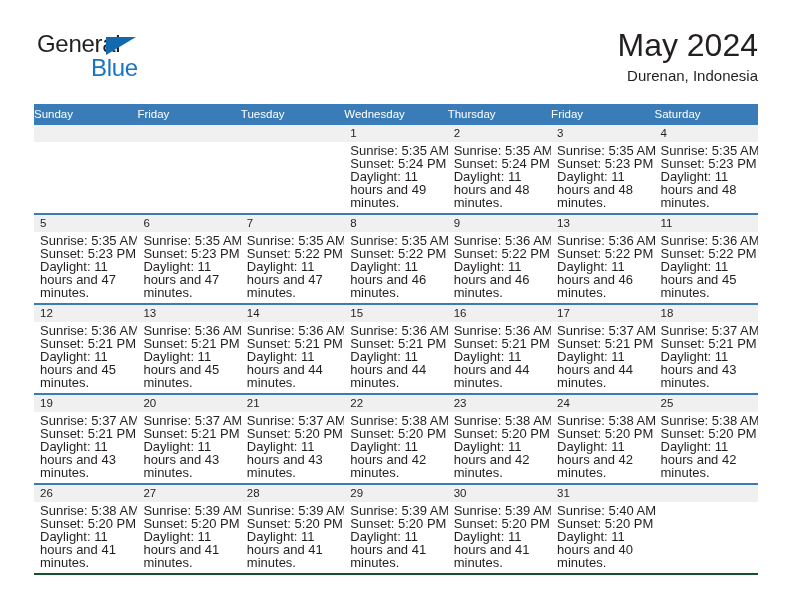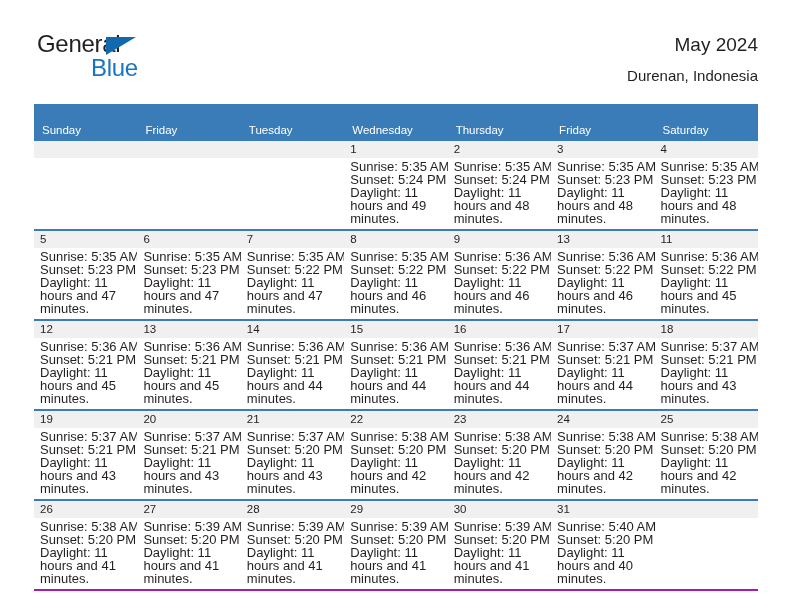--- a/index.html
+++ b/index.html
@@ -70,7 +70,7 @@
     text-align: right;
   }
   .cal-title {
-    font-size: 19px;
+    font-size: 32px;
     color: #231f20;
     line-height: 34px;
     white-space: nowrap;

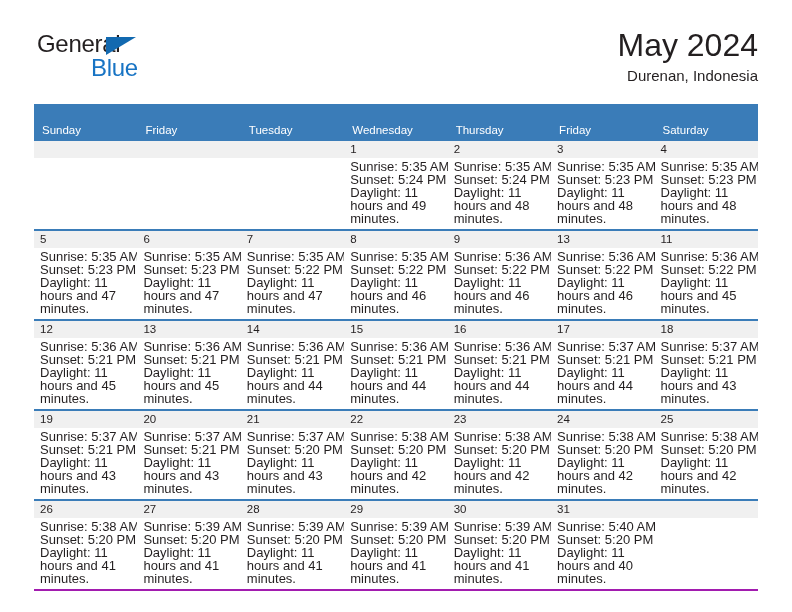--- a/index.html
+++ b/index.html
@@ -100,12 +100,11 @@
     box-sizing: border-box;
     height: 21px;
     line-height: 21px;
-    padding-left: 8px;
+    padding-left: 0;
     color: #ffffff;
     font-size: 11.5px;
     white-space: nowrap;
     overflow: hidden;
-    margin-top: 16px;
   }
   .week {
     display: flex;

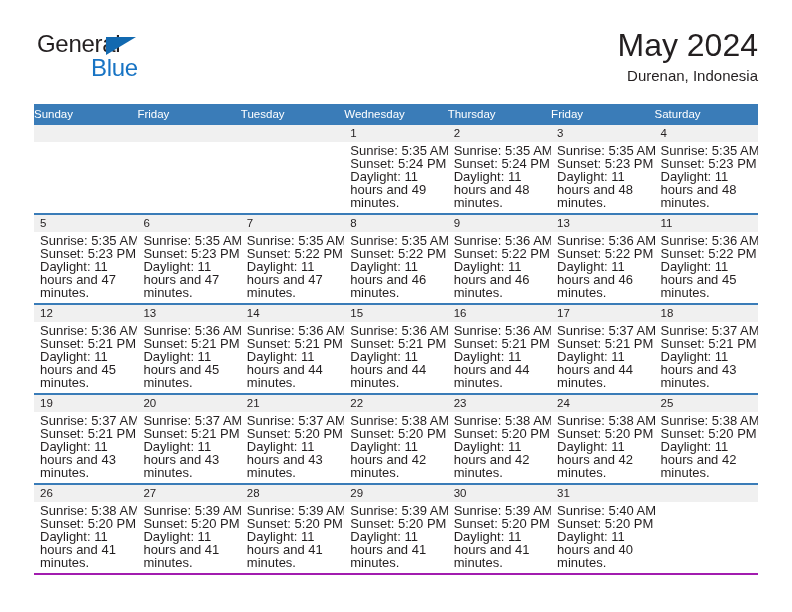--- a/index.html
+++ b/index.html
@@ -116,7 +116,7 @@
     border-top: none;
   }
   .week.last {
-    border-bottom: 2px solid #a21caf;
+    border-bottom: 2px solid #14532d;
   }
   .cell {
     flex: 1 1 0;

